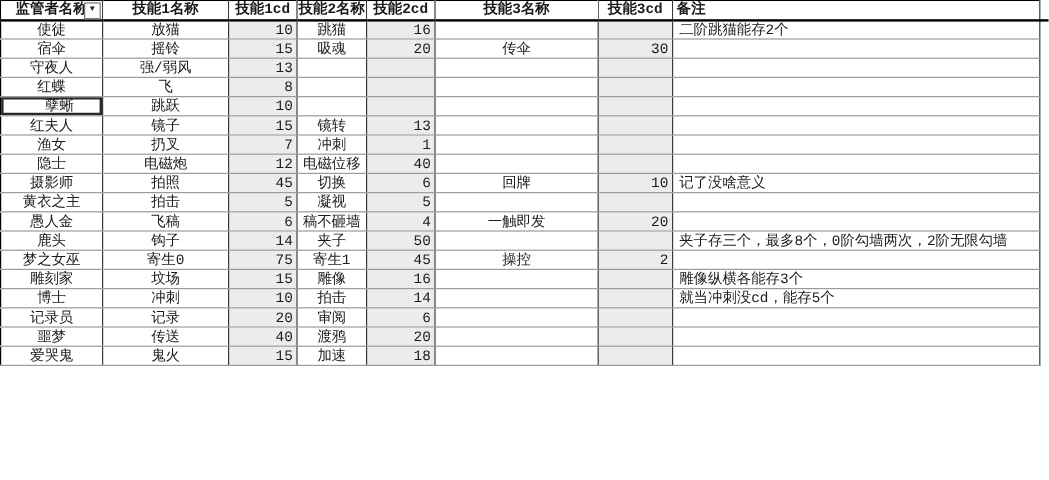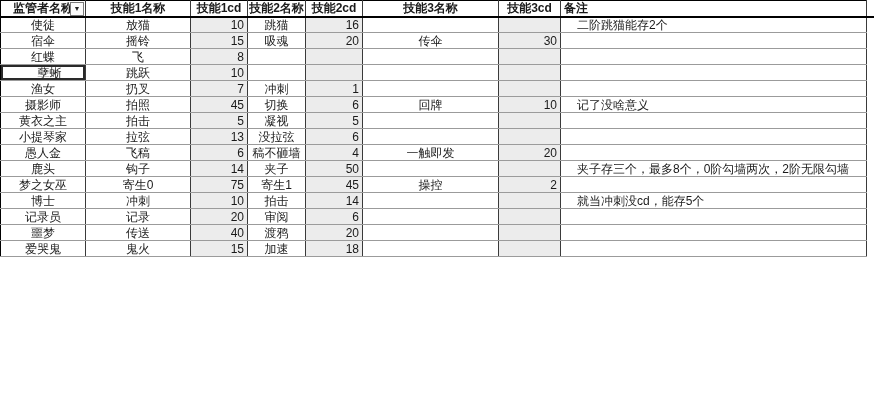--- a/index.html
+++ b/index.html
@@ -15,7 +15,7 @@
     width:874px;height:400px;
     overflow:hidden;
     background:#ffffff;
-    font-family:Liberation Sans, sans-serif;
+    font-family:Liberation Mono, monospace;
     color:var(--text);
   }
   table{

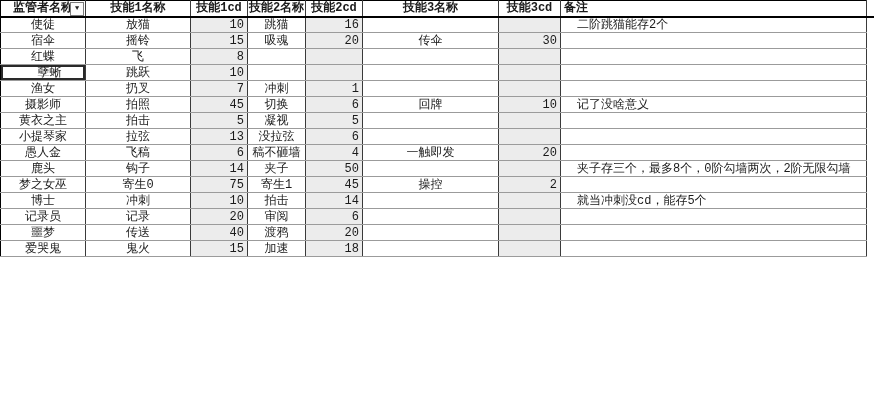--- a/index.html
+++ b/index.html
@@ -50,7 +50,7 @@
     text-align:right;
     padding-right:3px;
   }
-  td.notes{text-align:left;padding-left:16px;}
+  td.notes{text-align:left;padding-left:5px;}
   th.notes-h{text-align:left;padding-left:3px;margin-left:18px;}
   td.selected{box-shadow:inset 0 0 0 2px #2a2a2a;padding-left:13px;}
   .filter-btn{

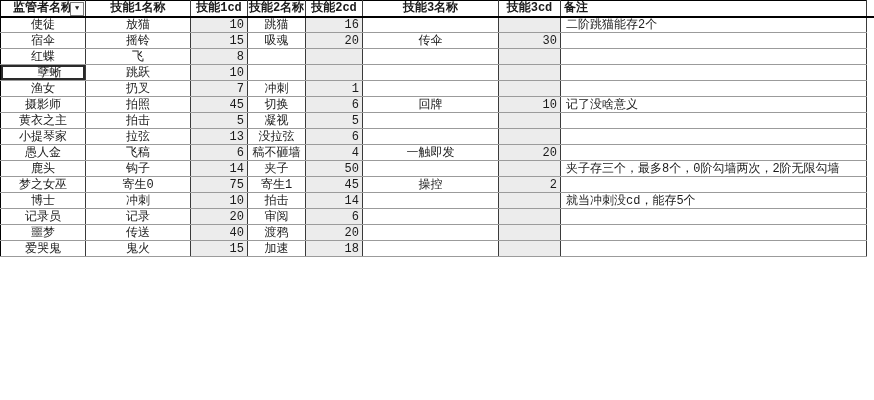--- a/index.html
+++ b/index.html
@@ -122,6 +122,16 @@
           <td class="notes"></td>
         </tr>
         <tr>
+          <td class="cname">守夜人</td>
+          <td class="skill">强/弱风</td>
+          <td class="cd">13</td>
+          <td class="skill"></td>
+          <td class="cd"></td>
+          <td class="skill"></td>
+          <td class="cd"></td>
+          <td class="notes"></td>
+        </tr>
+        <tr>
           <td class="cname">红蝶</td>
           <td class="skill">飞</td>
           <td class="cd">8</td>

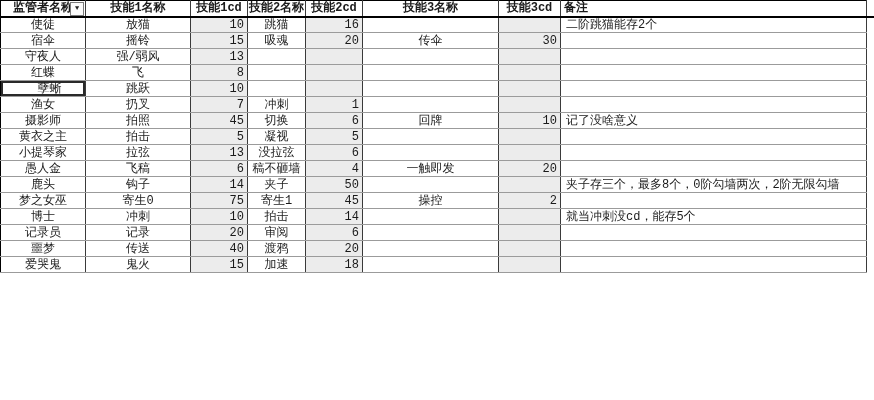--- a/index.html
+++ b/index.html
@@ -152,6 +152,16 @@
           <td class="notes"></td>
         </tr>
         <tr>
+          <td class="cname">红夫人</td>
+          <td class="skill">镜子</td>
+          <td class="cd">15</td>
+          <td class="skill">镜转</td>
+          <td class="cd">13</td>
+          <td class="skill"></td>
+          <td class="cd"></td>
+          <td class="notes"></td>
+        </tr>
+        <tr>
           <td class="cname">渔女</td>
           <td class="skill">扔叉</td>
           <td class="cd">7</td>

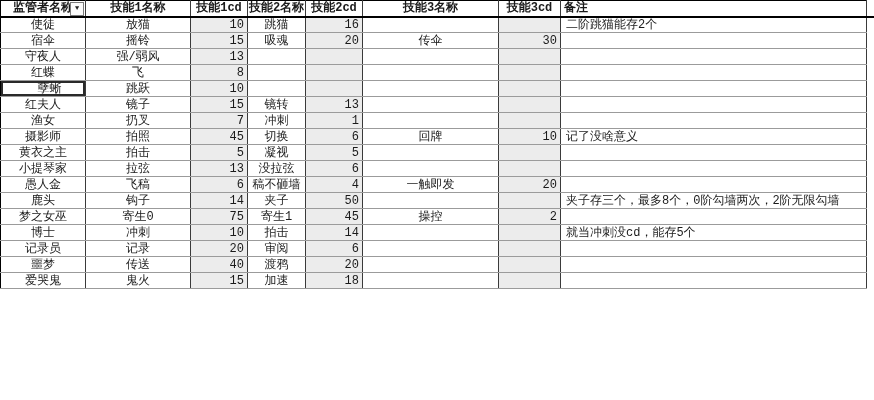--- a/index.html
+++ b/index.html
@@ -172,6 +172,16 @@
           <td class="notes"></td>
         </tr>
         <tr>
+          <td class="cname">隐士</td>
+          <td class="skill">电磁炮</td>
+          <td class="cd">12</td>
+          <td class="skill">电磁位移</td>
+          <td class="cd">40</td>
+          <td class="skill"></td>
+          <td class="cd"></td>
+          <td class="notes"></td>
+        </tr>
+        <tr>
           <td class="cname">摄影师</td>
           <td class="skill">拍照</td>
           <td class="cd">45</td>

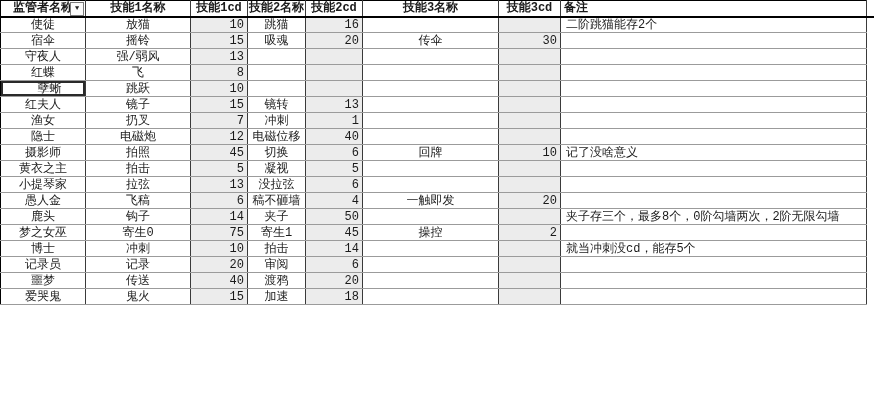--- a/index.html
+++ b/index.html
@@ -202,16 +202,6 @@
           <td class="notes"></td>
         </tr>
         <tr>
-          <td class="cname">小提琴家</td>
-          <td class="skill">拉弦</td>
-          <td class="cd">13</td>
-          <td class="skill">没拉弦</td>
-          <td class="cd">6</td>
-          <td class="skill"></td>
-          <td class="cd"></td>
-          <td class="notes"></td>
-        </tr>
-        <tr>
           <td class="cname">愚人金</td>
           <td class="skill">飞稿</td>
           <td class="cd">6</td>

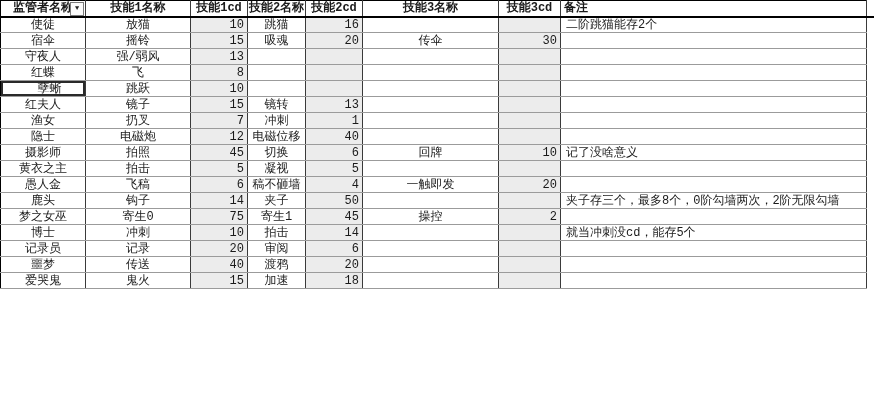--- a/index.html
+++ b/index.html
@@ -232,6 +232,16 @@
           <td class="notes"></td>
         </tr>
         <tr>
+          <td class="cname">雕刻家</td>
+          <td class="skill">坟场</td>
+          <td class="cd">15</td>
+          <td class="skill">雕像</td>
+          <td class="cd">16</td>
+          <td class="skill"></td>
+          <td class="cd"></td>
+          <td class="notes">雕像纵横各能存3个</td>
+        </tr>
+        <tr>
           <td class="cname">博士</td>
           <td class="skill">冲刺</td>
           <td class="cd">10</td>

